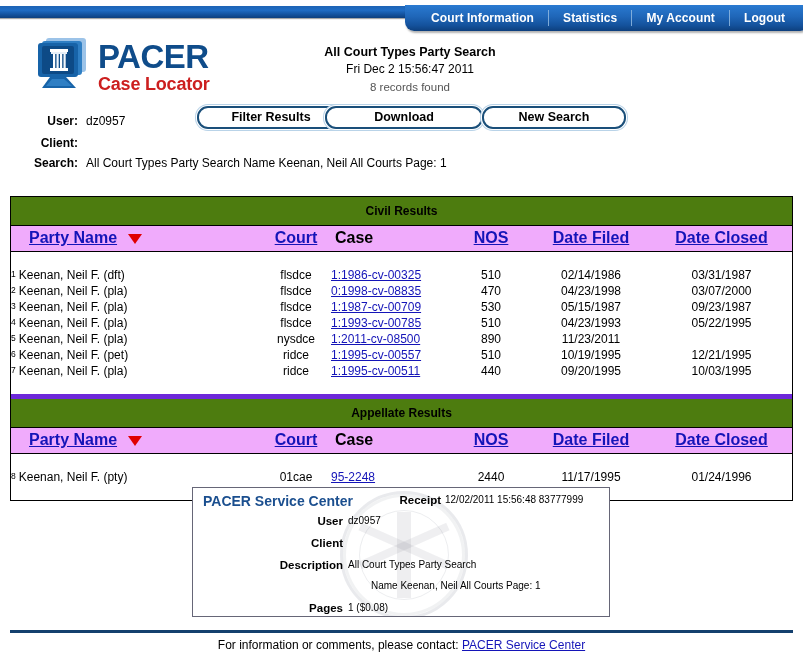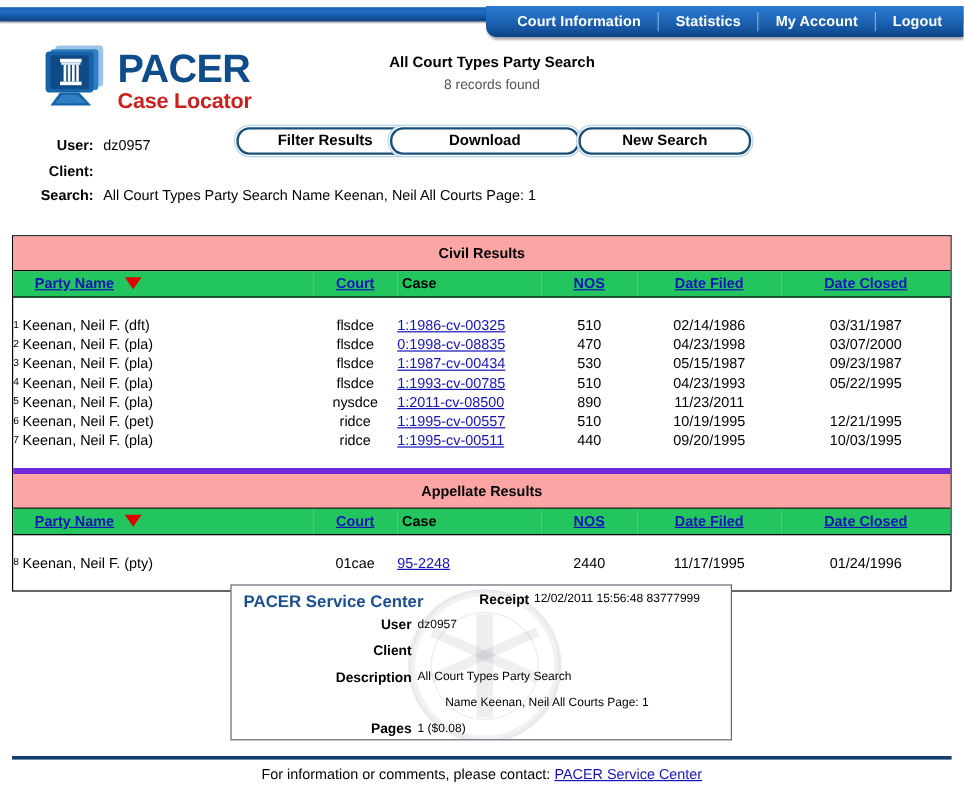--- a/index.html
+++ b/index.html
@@ -397,6 +397,7 @@
   </div>
   <div class="title-block">
     <div class="title-main">All Court Types Party Search</div>
+    <div class="title-date">Fri Dec 2 15:56:47 2011</div>
     <div class="title-records">8 records found</div>
   </div>
 </div>

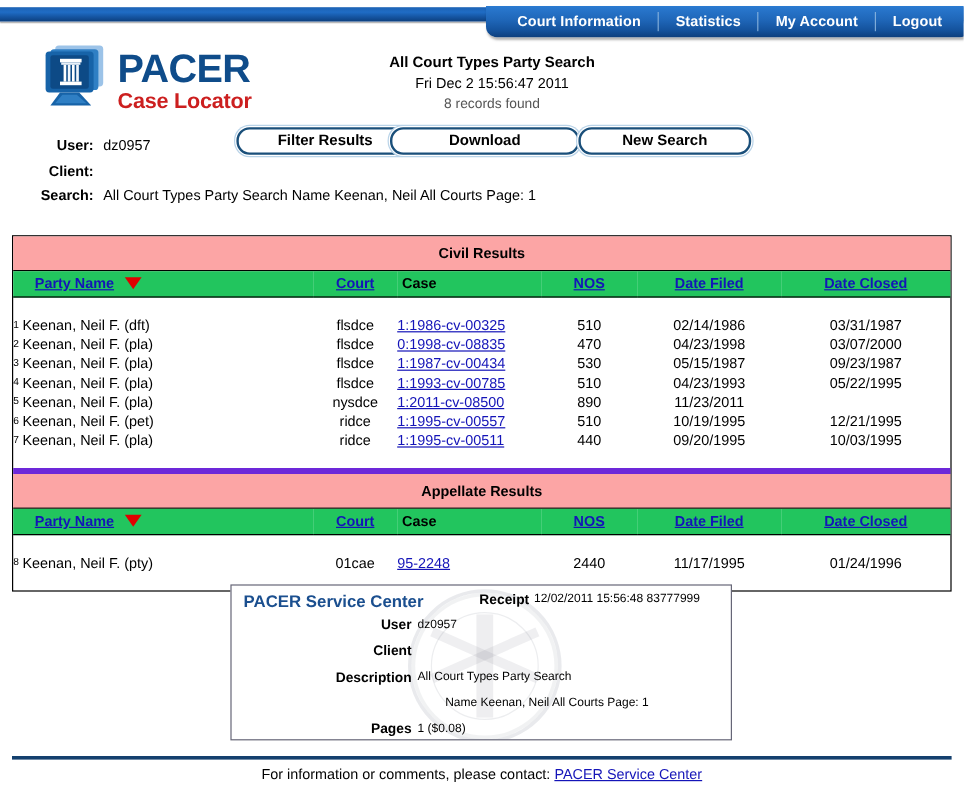--- a/index.html
+++ b/index.html
@@ -185,7 +185,7 @@
     font-size: 12px;
     font-weight: bold;
     padding: 7px 0 7px 0;
-    background: #fca5a5;
+    background: #4d7c0f;
     border-bottom: 1px solid #000;
     color: #000;
   }

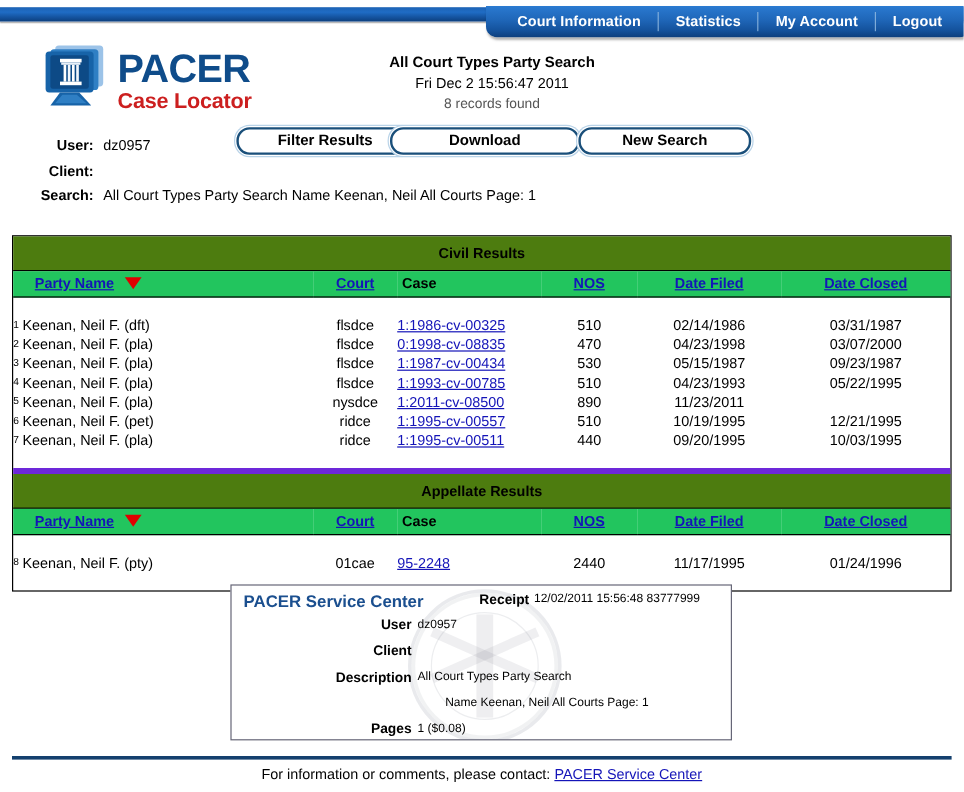--- a/index.html
+++ b/index.html
@@ -195,9 +195,9 @@
     font-size: 12px;
   }
   .res-table th {
-    background: #22c55e;
+    background: #f0abfc;
     border-bottom: 1px solid #000;
-    font-size: 12px;
+    font-size: 16px;
     font-weight: bold;
     padding: 3px 0 4px 0;
     text-align: center;

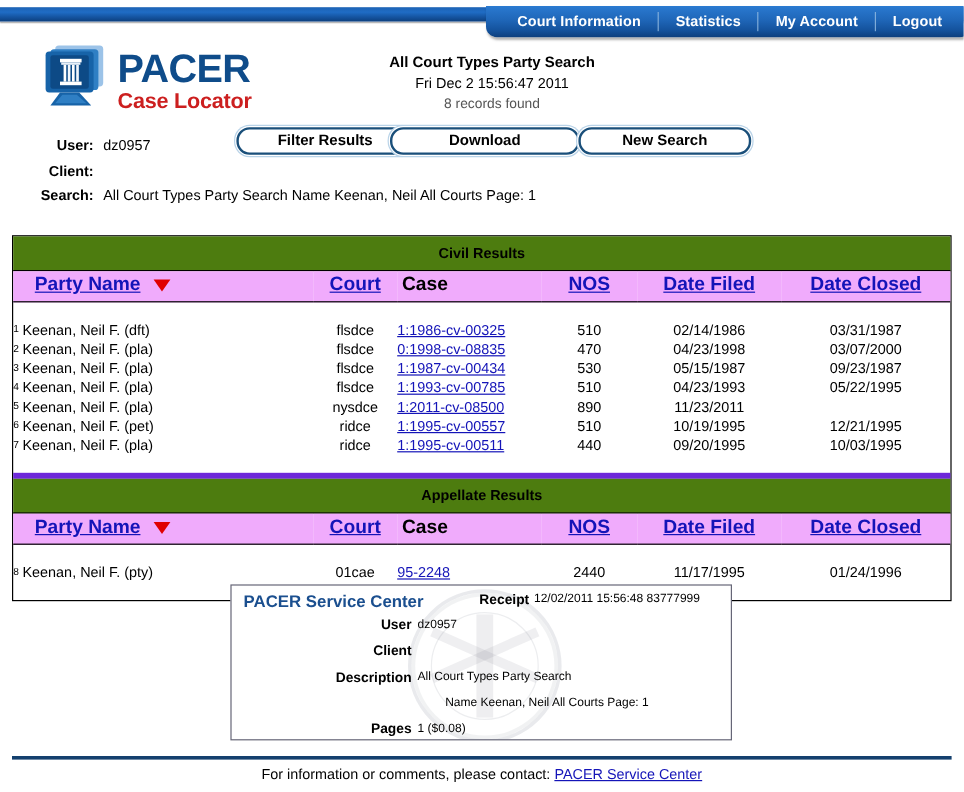--- a/index.html
+++ b/index.html
@@ -477,7 +477,7 @@
       <tr>
         <td class="td-party"><span class="rownum">3</span><span>Keenan, Neil F. (pla)</span></td>
         <td class="td-court">flsdce</td>
-        <td class="td-case"><span class="hlink">1:1987-cv-00434</span></td>
+        <td class="td-case"><span class="hlink">1:1987-cv-00709</span></td>
         <td class="td-nos">530</td>
         <td class="td-filed">05/15/1987</td>
         <td class="td-closed">09/23/1987</td>

